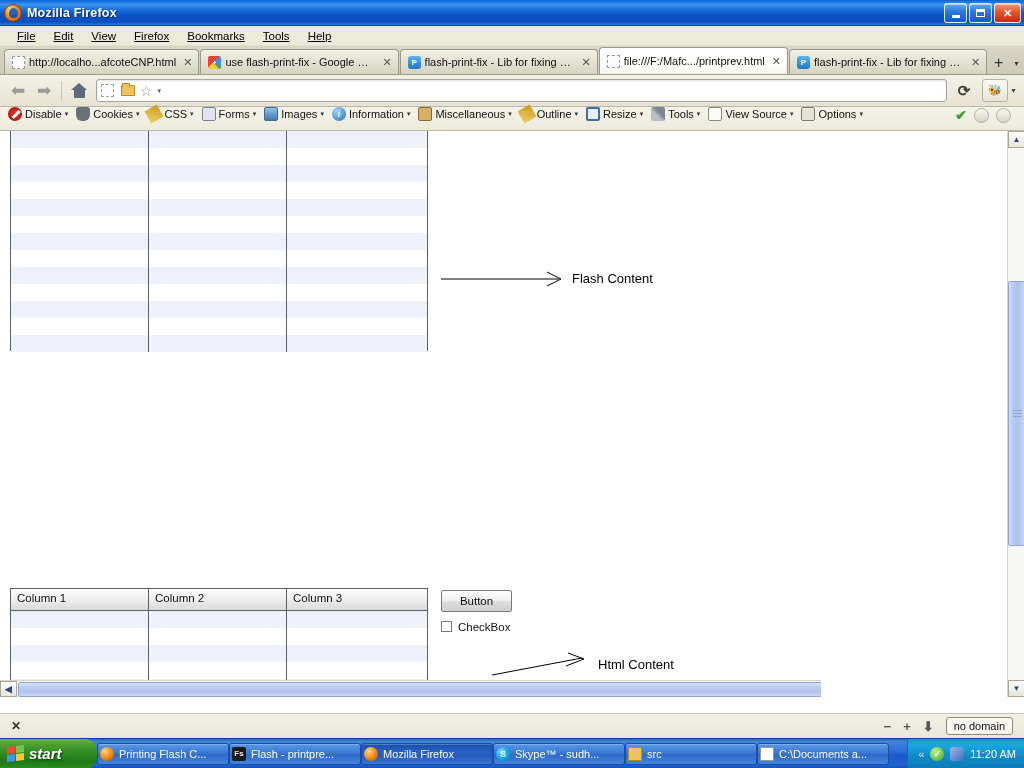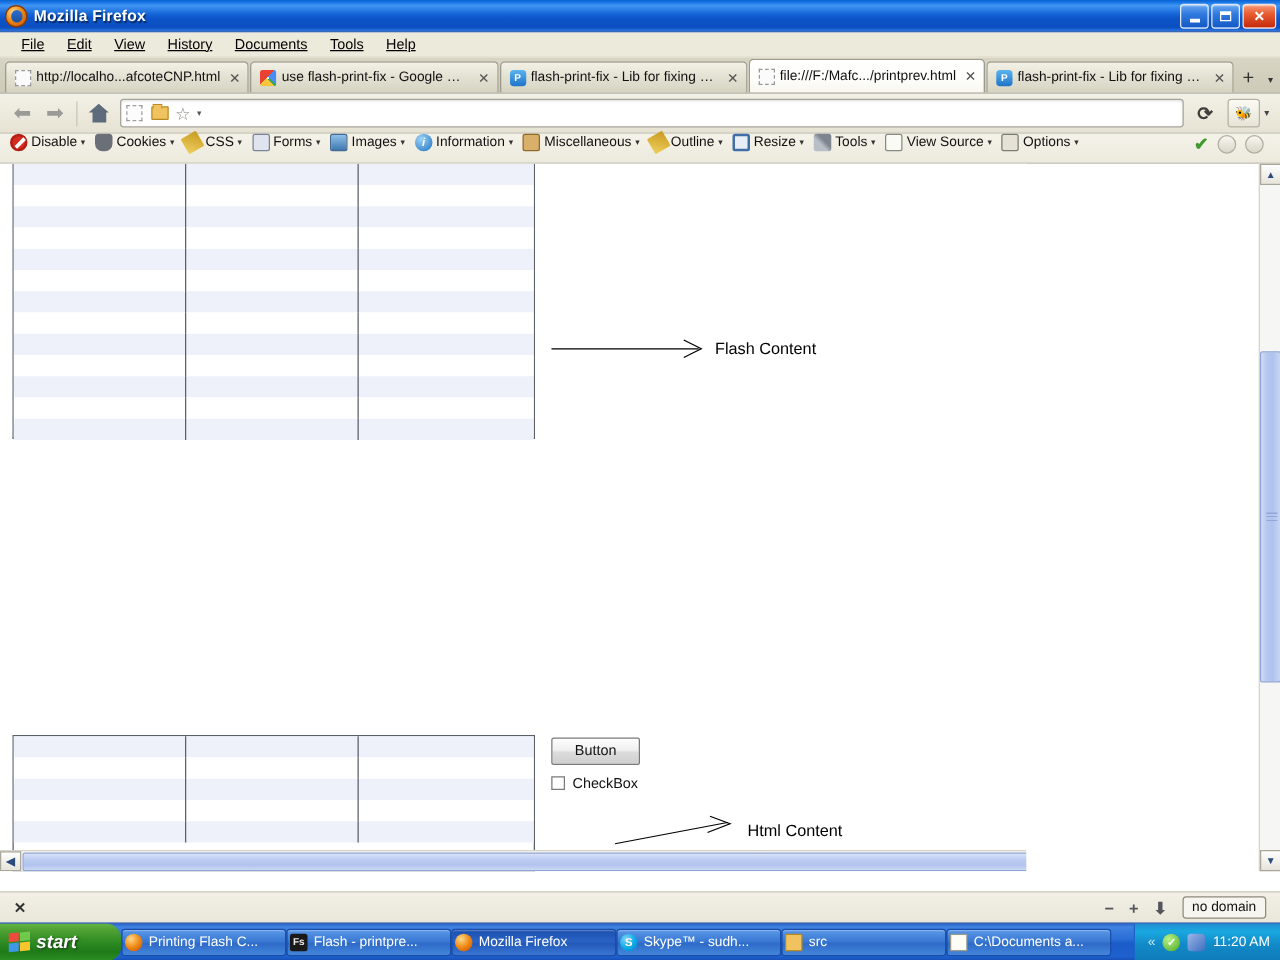--- a/index.html
+++ b/index.html
@@ -372,7 +372,7 @@
     <div class="menu-item"><span>File</span></div>
     <div class="menu-item"><span>Edit</span></div>
     <div class="menu-item"><span>View</span></div>
-    <div class="menu-item"><span>History</span></div>
+    <div class="menu-item"><span>Firefox</span></div>
     <div class="menu-item"><span>Documents</span></div>
     <div class="menu-item"><span>Tools</span></div>
     <div class="menu-item"><span>Help</span></div>

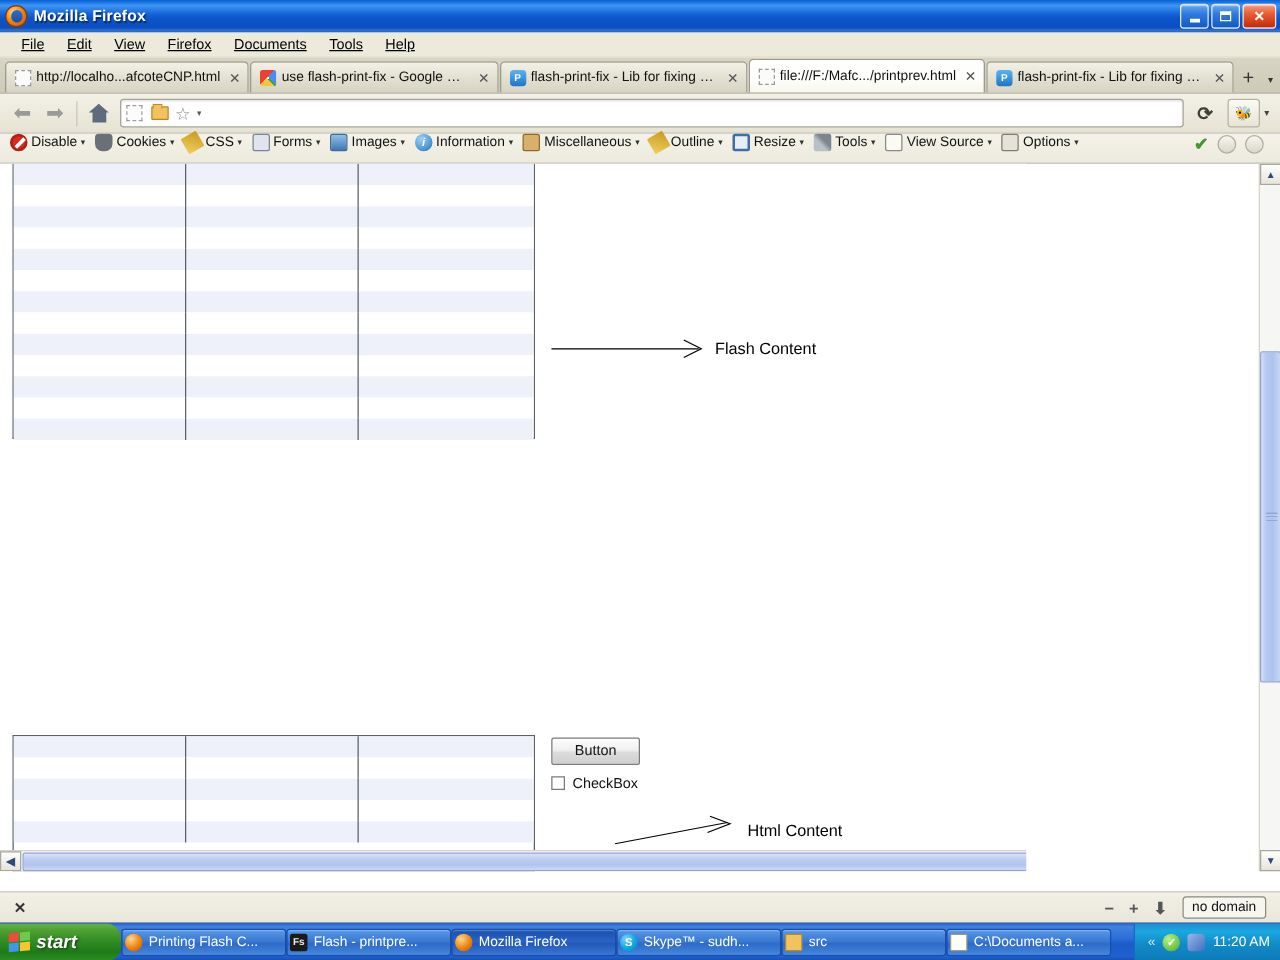--- a/index.html
+++ b/index.html
@@ -373,7 +373,7 @@
     <div class="menu-item"><span>Edit</span></div>
     <div class="menu-item"><span>View</span></div>
     <div class="menu-item"><span>Firefox</span></div>
-    <div class="menu-item"><span>Documents</span></div>
+    <div class="menu-item"><span>Bookmarks</span></div>
     <div class="menu-item"><span>Tools</span></div>
     <div class="menu-item"><span>Help</span></div>
   </div>

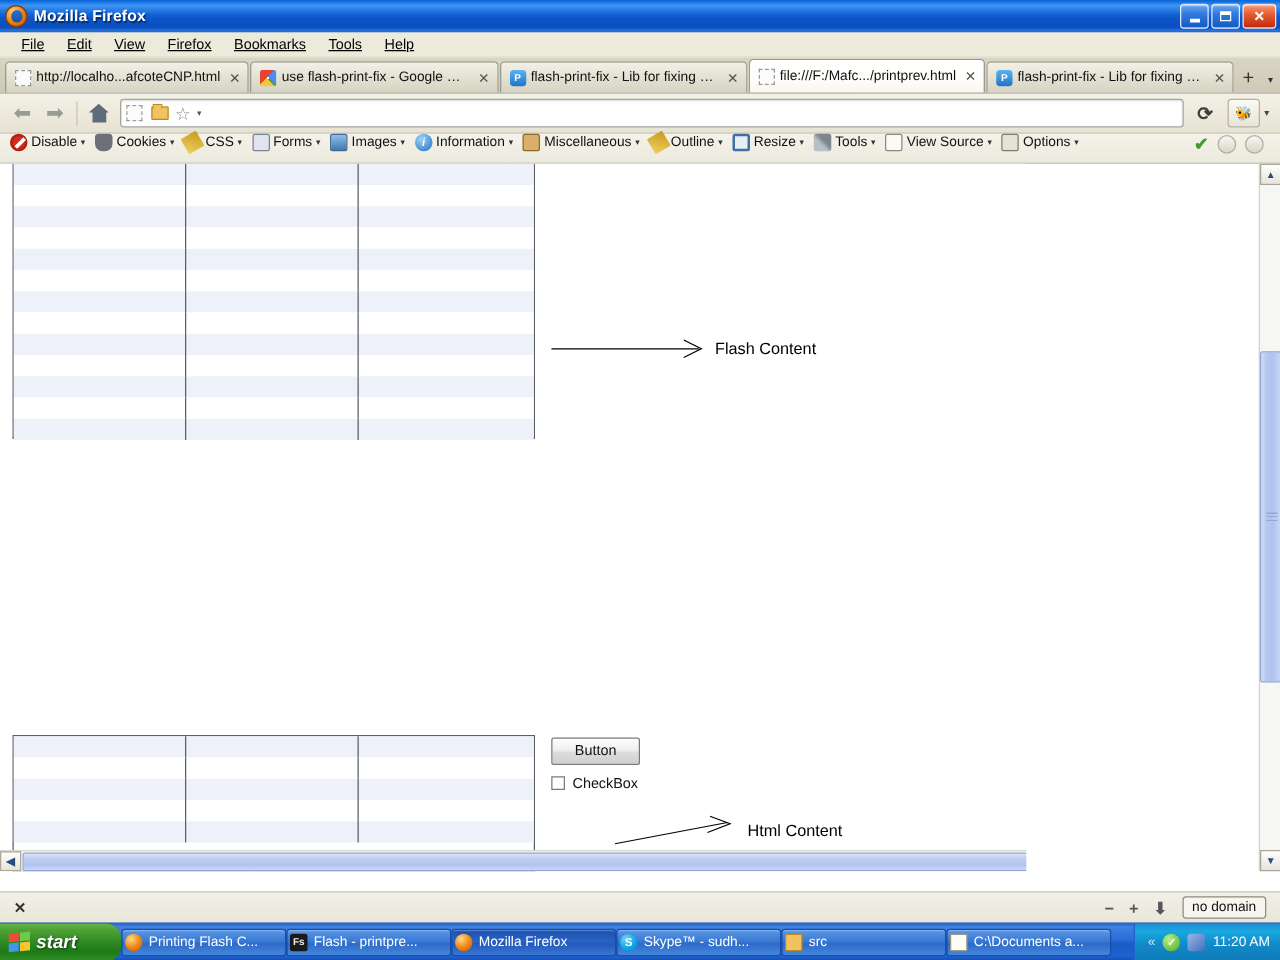--- a/index.html
+++ b/index.html
@@ -583,6 +583,11 @@
     </div>
 
     <div class="flex-table" id="table-bottom">
+      <div class="ft-head">
+        <div class="cell" style="width:138px">Column 1</div>
+        <div class="cell" style="width:138px">Column 2</div>
+        <div class="cell" style="width:140px">Column 3</div>
+      </div>
       <div class="ft-body">
         <div class="ft-row alt">
             <div class="cell" style="width:138px"></div>

